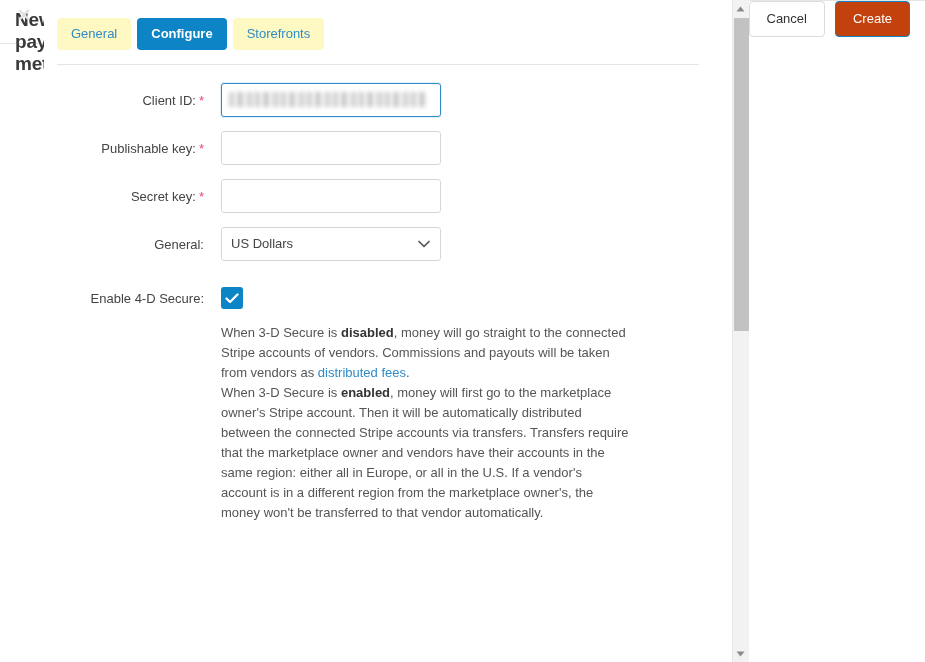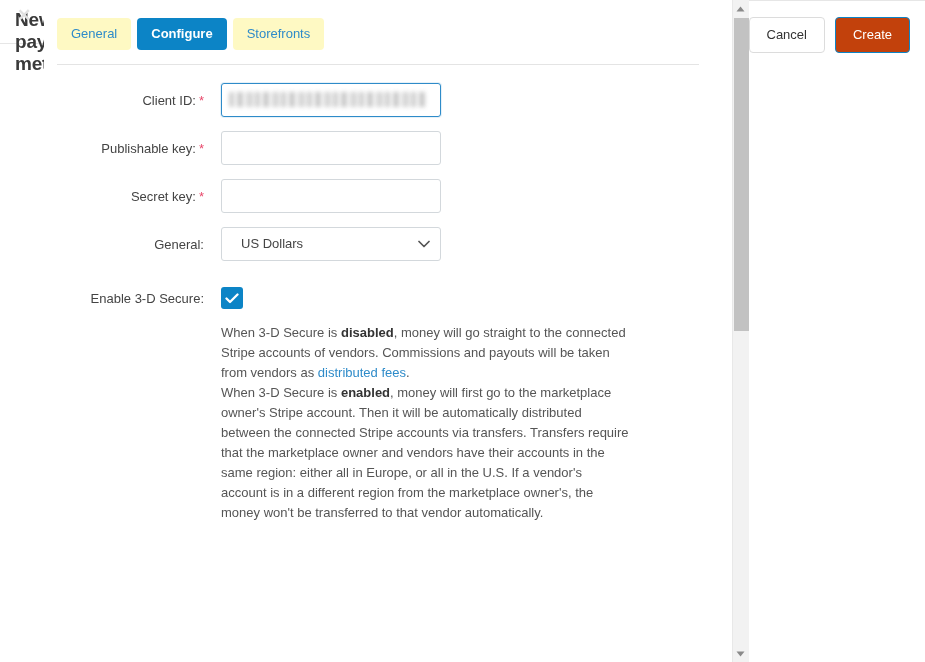--- a/index.html
+++ b/index.html
@@ -270,7 +270,7 @@
     border-top: 1px solid #e6e6e6;
     box-sizing: border-box;
     display: flex;
-    align-items: center;
+    align-items: flex-start;
     justify-content: flex-end;
     padding-right: 15px;
     gap: 10px;

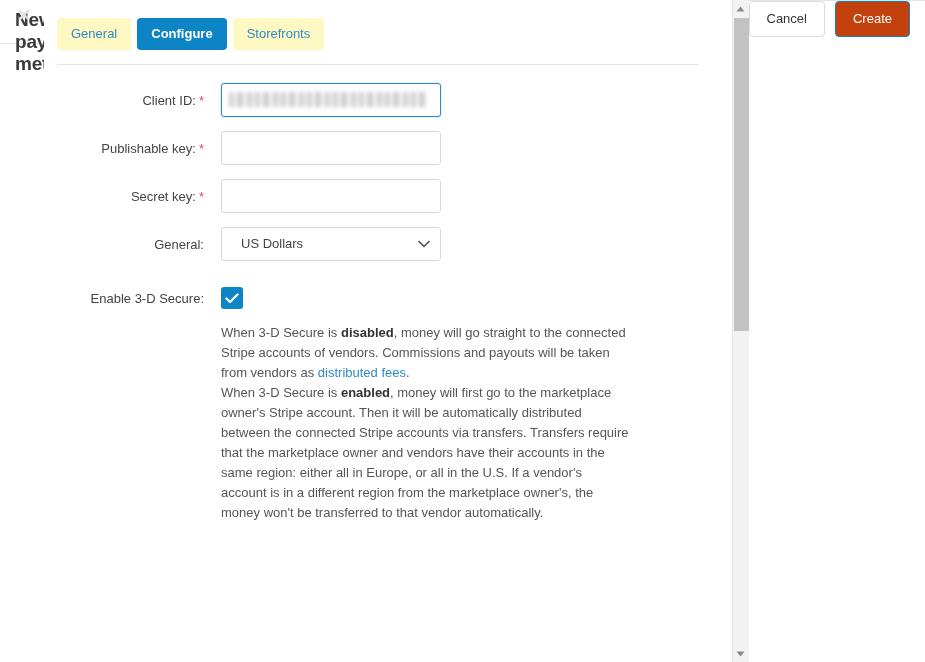--- a/index.html
+++ b/index.html
@@ -178,7 +178,7 @@
     background: #ffffff;
     font-size: 13px;
     color: #444444;
-    padding: 0 19px;
+    padding: 0 9px;
     position: relative;
     line-height: 32px;
     cursor: pointer;

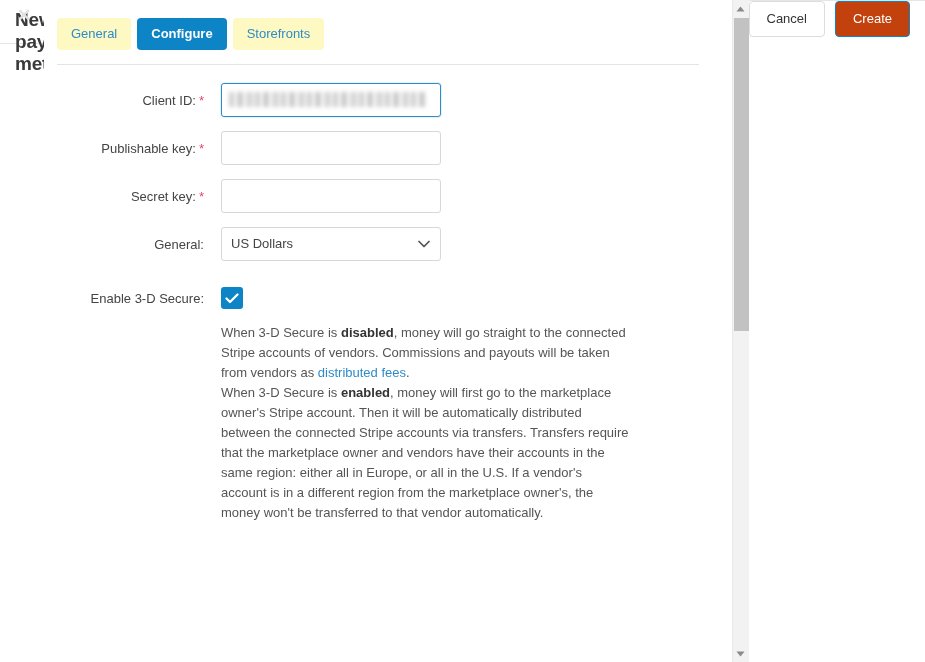--- a/index.html
+++ b/index.html
@@ -362,7 +362,7 @@
         </div>
 
         <div class="form-row check-row">
-          <div class="form-label" style="padding-top:3px;">Enable 3-D Secure:</div>
+          <div class="form-label" style="padding-top:3px;">Enable 4-D Secure:</div>
           <div class="form-field">
             <div class="checkbox">
               <span>

